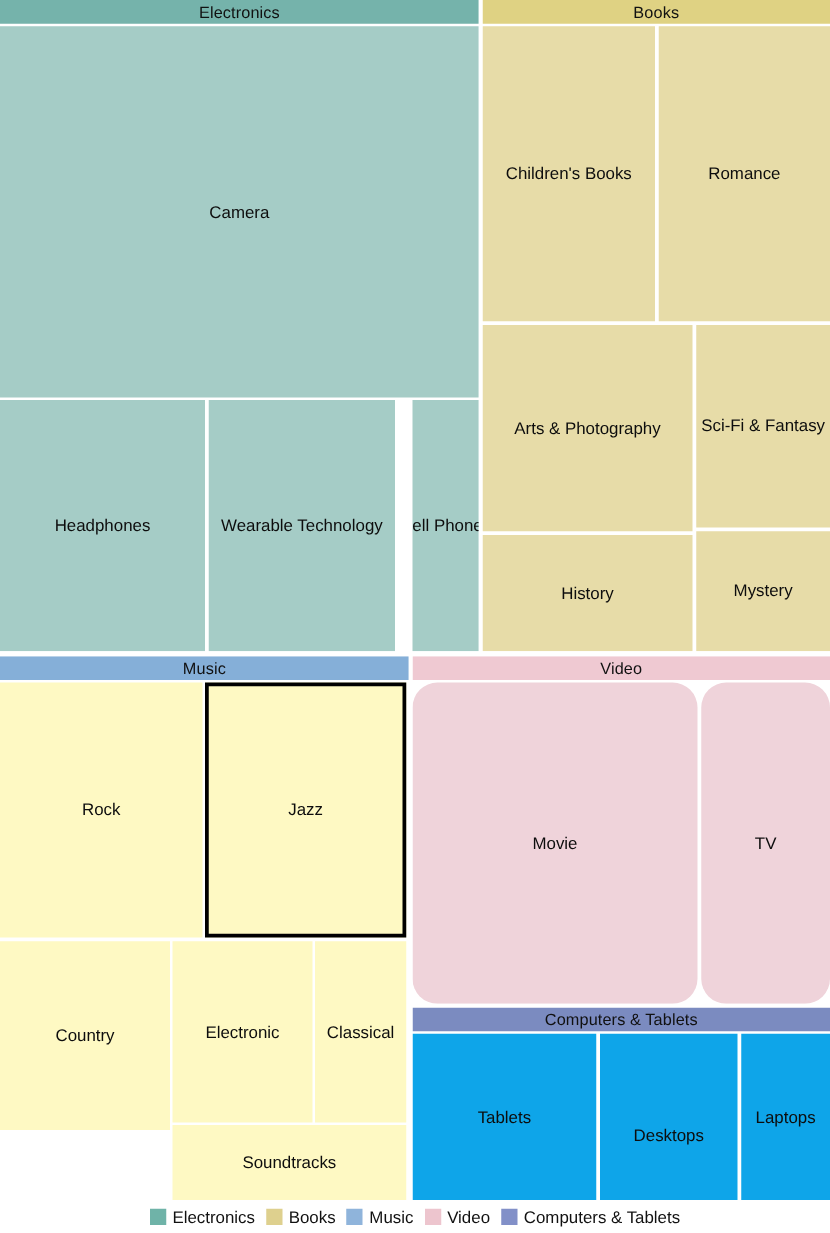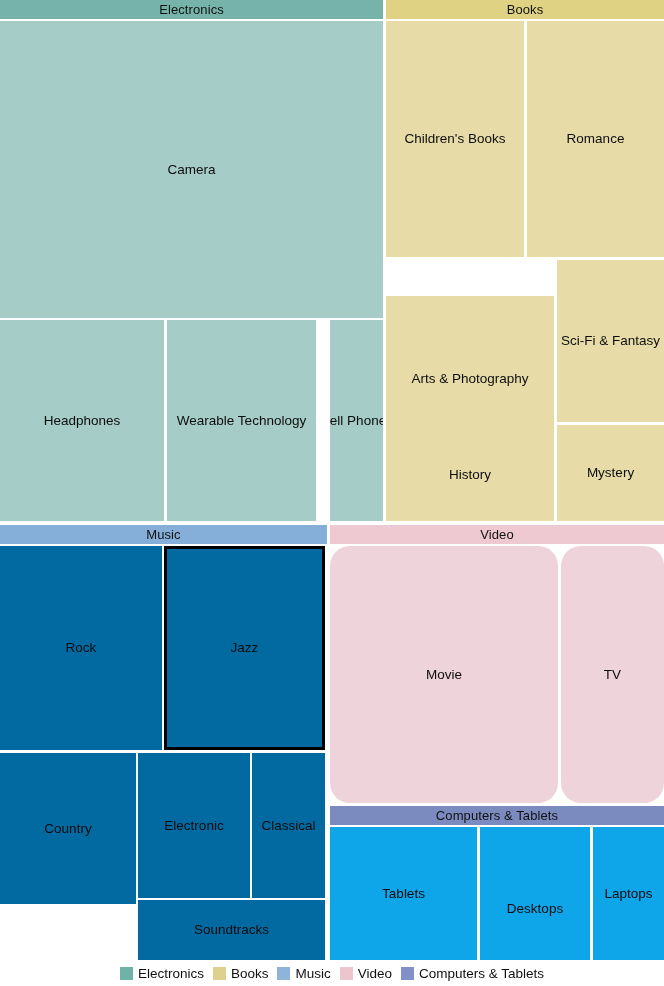--- a/index.html
+++ b/index.html
@@ -121,7 +121,7 @@
       <div class="cell" style="left: 141px; top: 21px; width: 137px; height: 236px;">
         <span>Romance</span>
       </div>
-      <div class="cell" style="left: 0px; top: 260px; width: 168px; height: 165px; margin-top: 36px;">
+      <div class="cell" style="left: 0px; top: 260px; width: 168px; height: 165px;">
         <span>Arts &amp; Photography</span>
       </div>
       <div class="cell" style="left: 171px; top: 260px; width: 107px; height: 162px;">

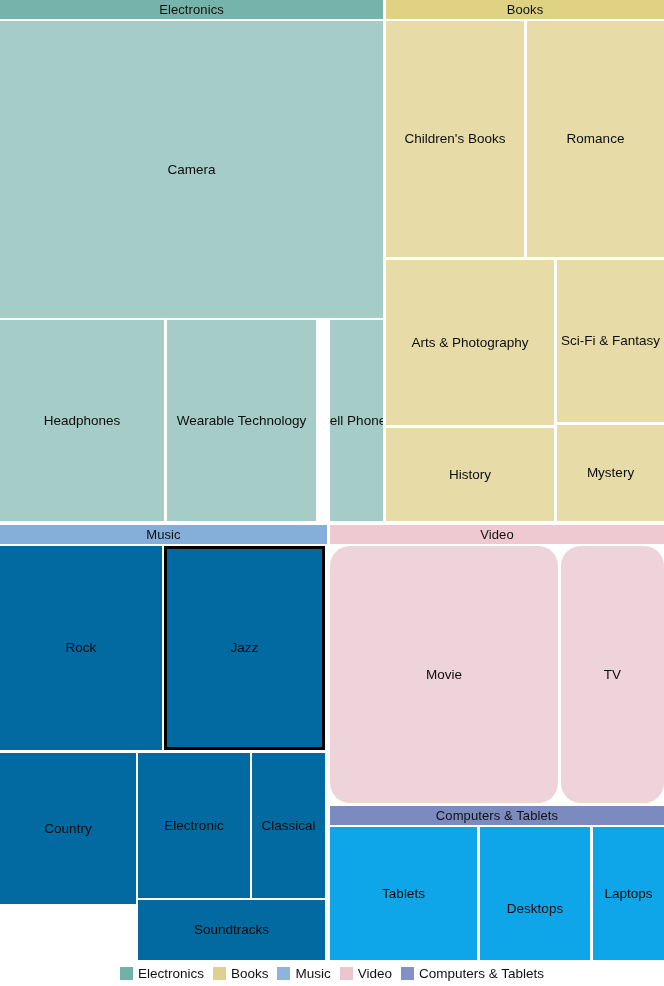--- a/index.html
+++ b/index.html
@@ -58,7 +58,7 @@
   
   #grp-music { left: 0px; top: 525px; width: 327px; height: 435px; }
   #grp-music .group-header { background: #85afd8; }
-  #grp-music .cell { background: #0369a1; }
+  #grp-music .cell { background: #fef9c3; }
   
   #grp-video { left: 330px; top: 525px; width: 334px; height: 278px; }
   #grp-video .group-header { background: #efc9d2; }

